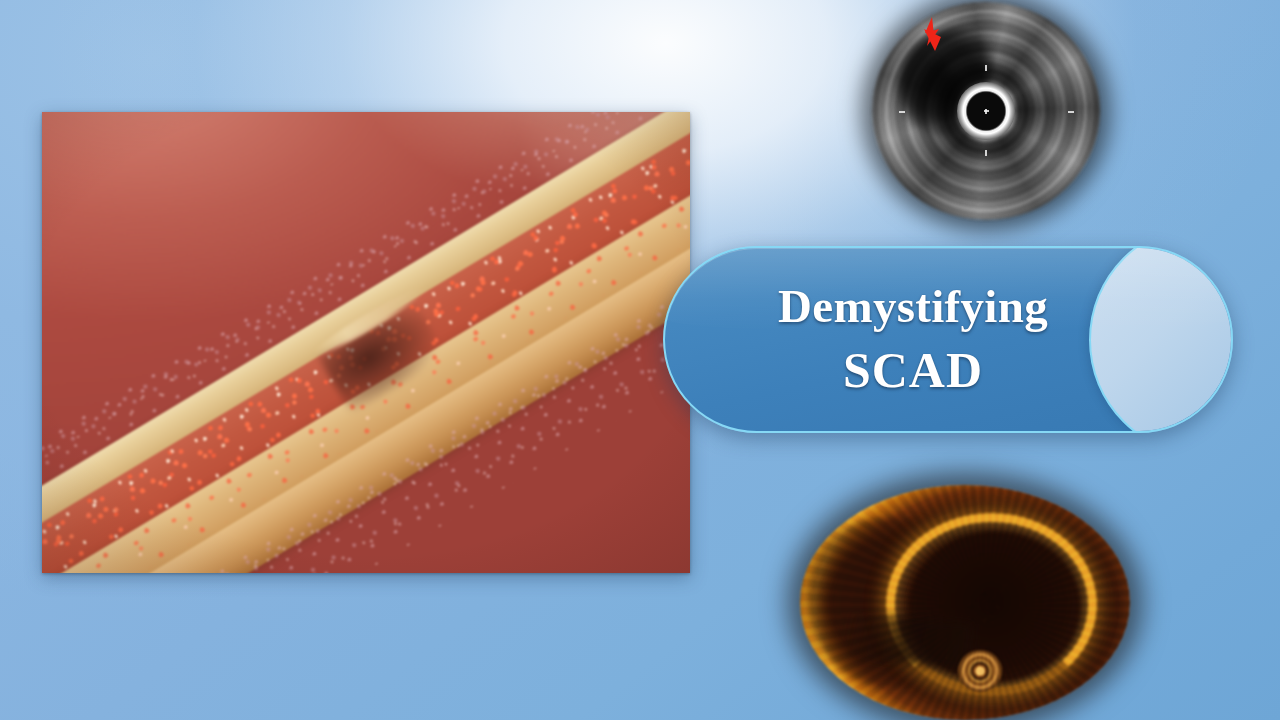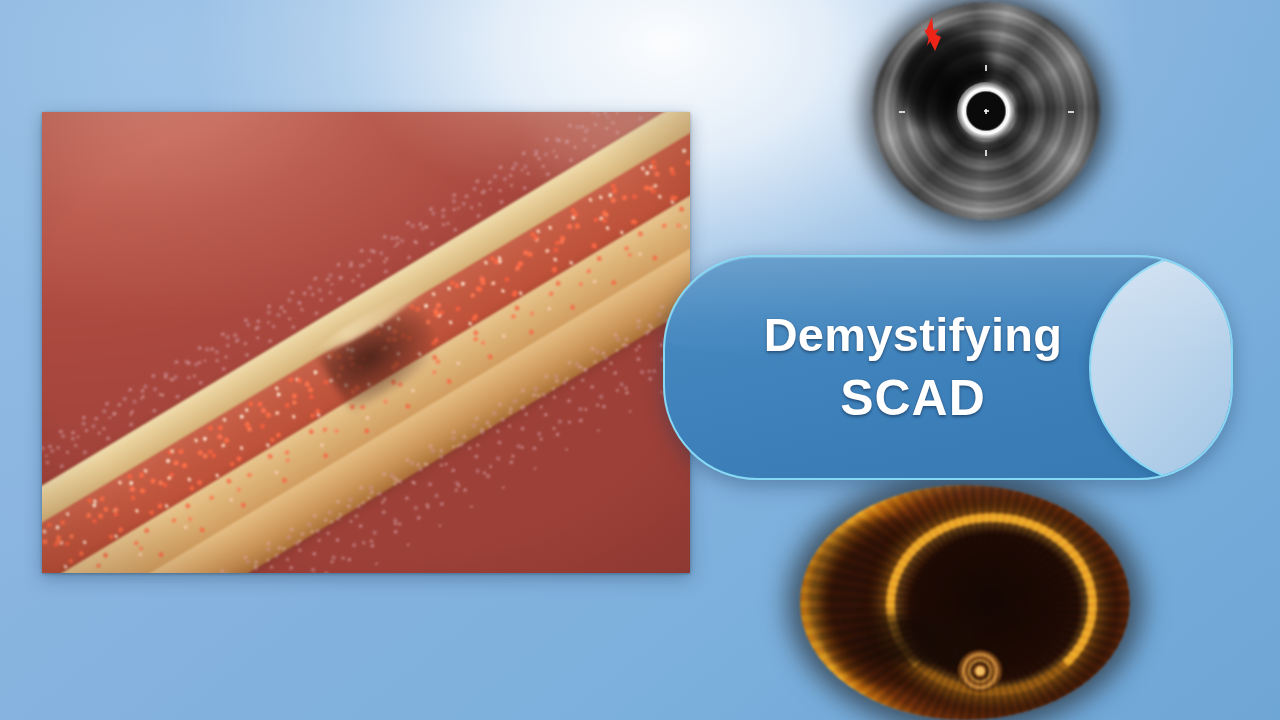--- a/index.html
+++ b/index.html
@@ -280,13 +280,14 @@
 
   
   #title-banner {
-    position:absolute; left:663px; top:255px;
-    width:570px; height:225px;
+    position:absolute; left:663px; top:246px;
+    width:570px; height:187px;
     border-radius:94px;
     border:2px solid #86d8f5;
     background:linear-gradient(168deg, #4f8fc4 0%, #4487bf 26%, #3d80ba 55%, #3a7cb6 78%, #3779b3 100%);
     box-shadow:0 6px 20px rgba(28,58,92,0.40), inset 0 1px 0 rgba(255,255,255,0.20);
     overflow:hidden;
+    font-family:Liberation Serif, serif;
   }
   
   #title-banner .notch {

